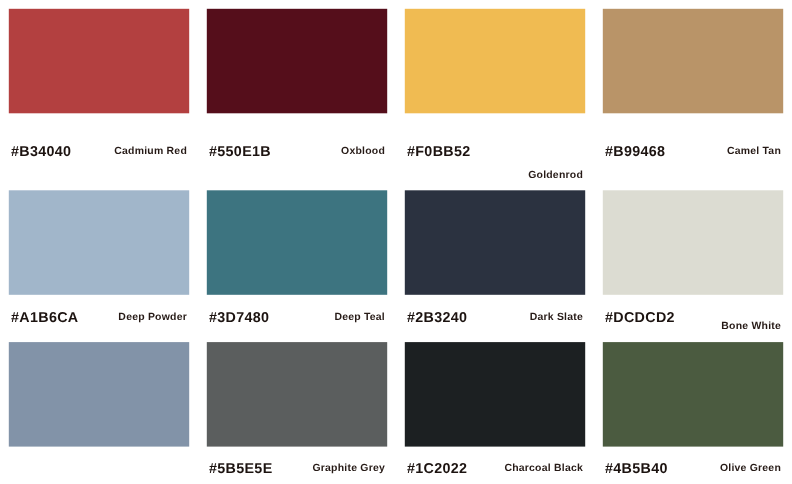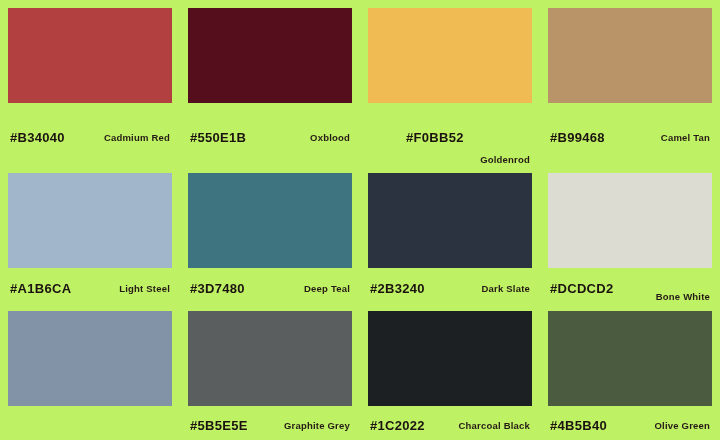--- a/index.html
+++ b/index.html
@@ -63,7 +63,7 @@
 </head>
 <body>
 
-<div class="palette-grid" style="background: #bef264;">
+<div class="palette-grid" style="background: #ffffff;">
     <div class="swatch-cell">
       <div class="swatch-chip" style="background: rgb(179, 64, 64);"></div>
       <div class="swatch-meta">

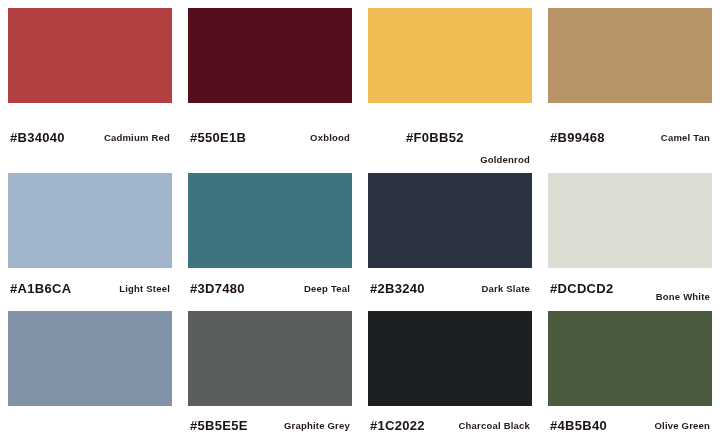--- a/index.html
+++ b/index.html
@@ -81,7 +81,7 @@
     <div class="swatch-cell">
       <div class="swatch-chip" style="background: rgb(240, 187, 82);"></div>
       <div class="swatch-meta">
-        <span class="swatch-hex" style="color: rgb(28, 19, 16); margin-left: 36px;">#F0BB52</span>
+        <span class="swatch-hex" style="color: rgb(28, 19, 16);">#F0BB52</span>
         <span class="swatch-name" style="color: rgb(38, 26, 22); margin-top: 45px;">Goldenrod</span>
       </div>
     </div>

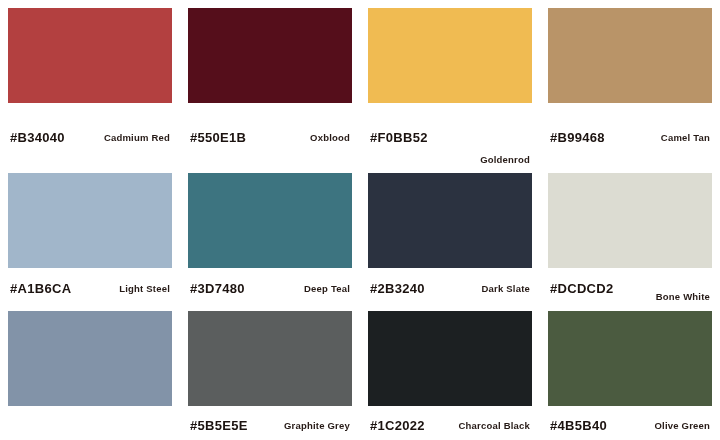--- a/index.html
+++ b/index.html
@@ -96,7 +96,7 @@
       <div class="swatch-chip" style="background: rgb(161, 182, 202);"></div>
       <div class="swatch-meta">
         <span class="swatch-hex" style="color: rgb(28, 19, 16);">#A1B6CA</span>
-        <span class="swatch-name" style="color: rgb(38, 26, 22);">Light Steel</span>
+        <span class="swatch-name" style="color: rgb(38, 26, 22);">Deep Powder</span>
       </div>
     </div>
     <div class="swatch-cell">

